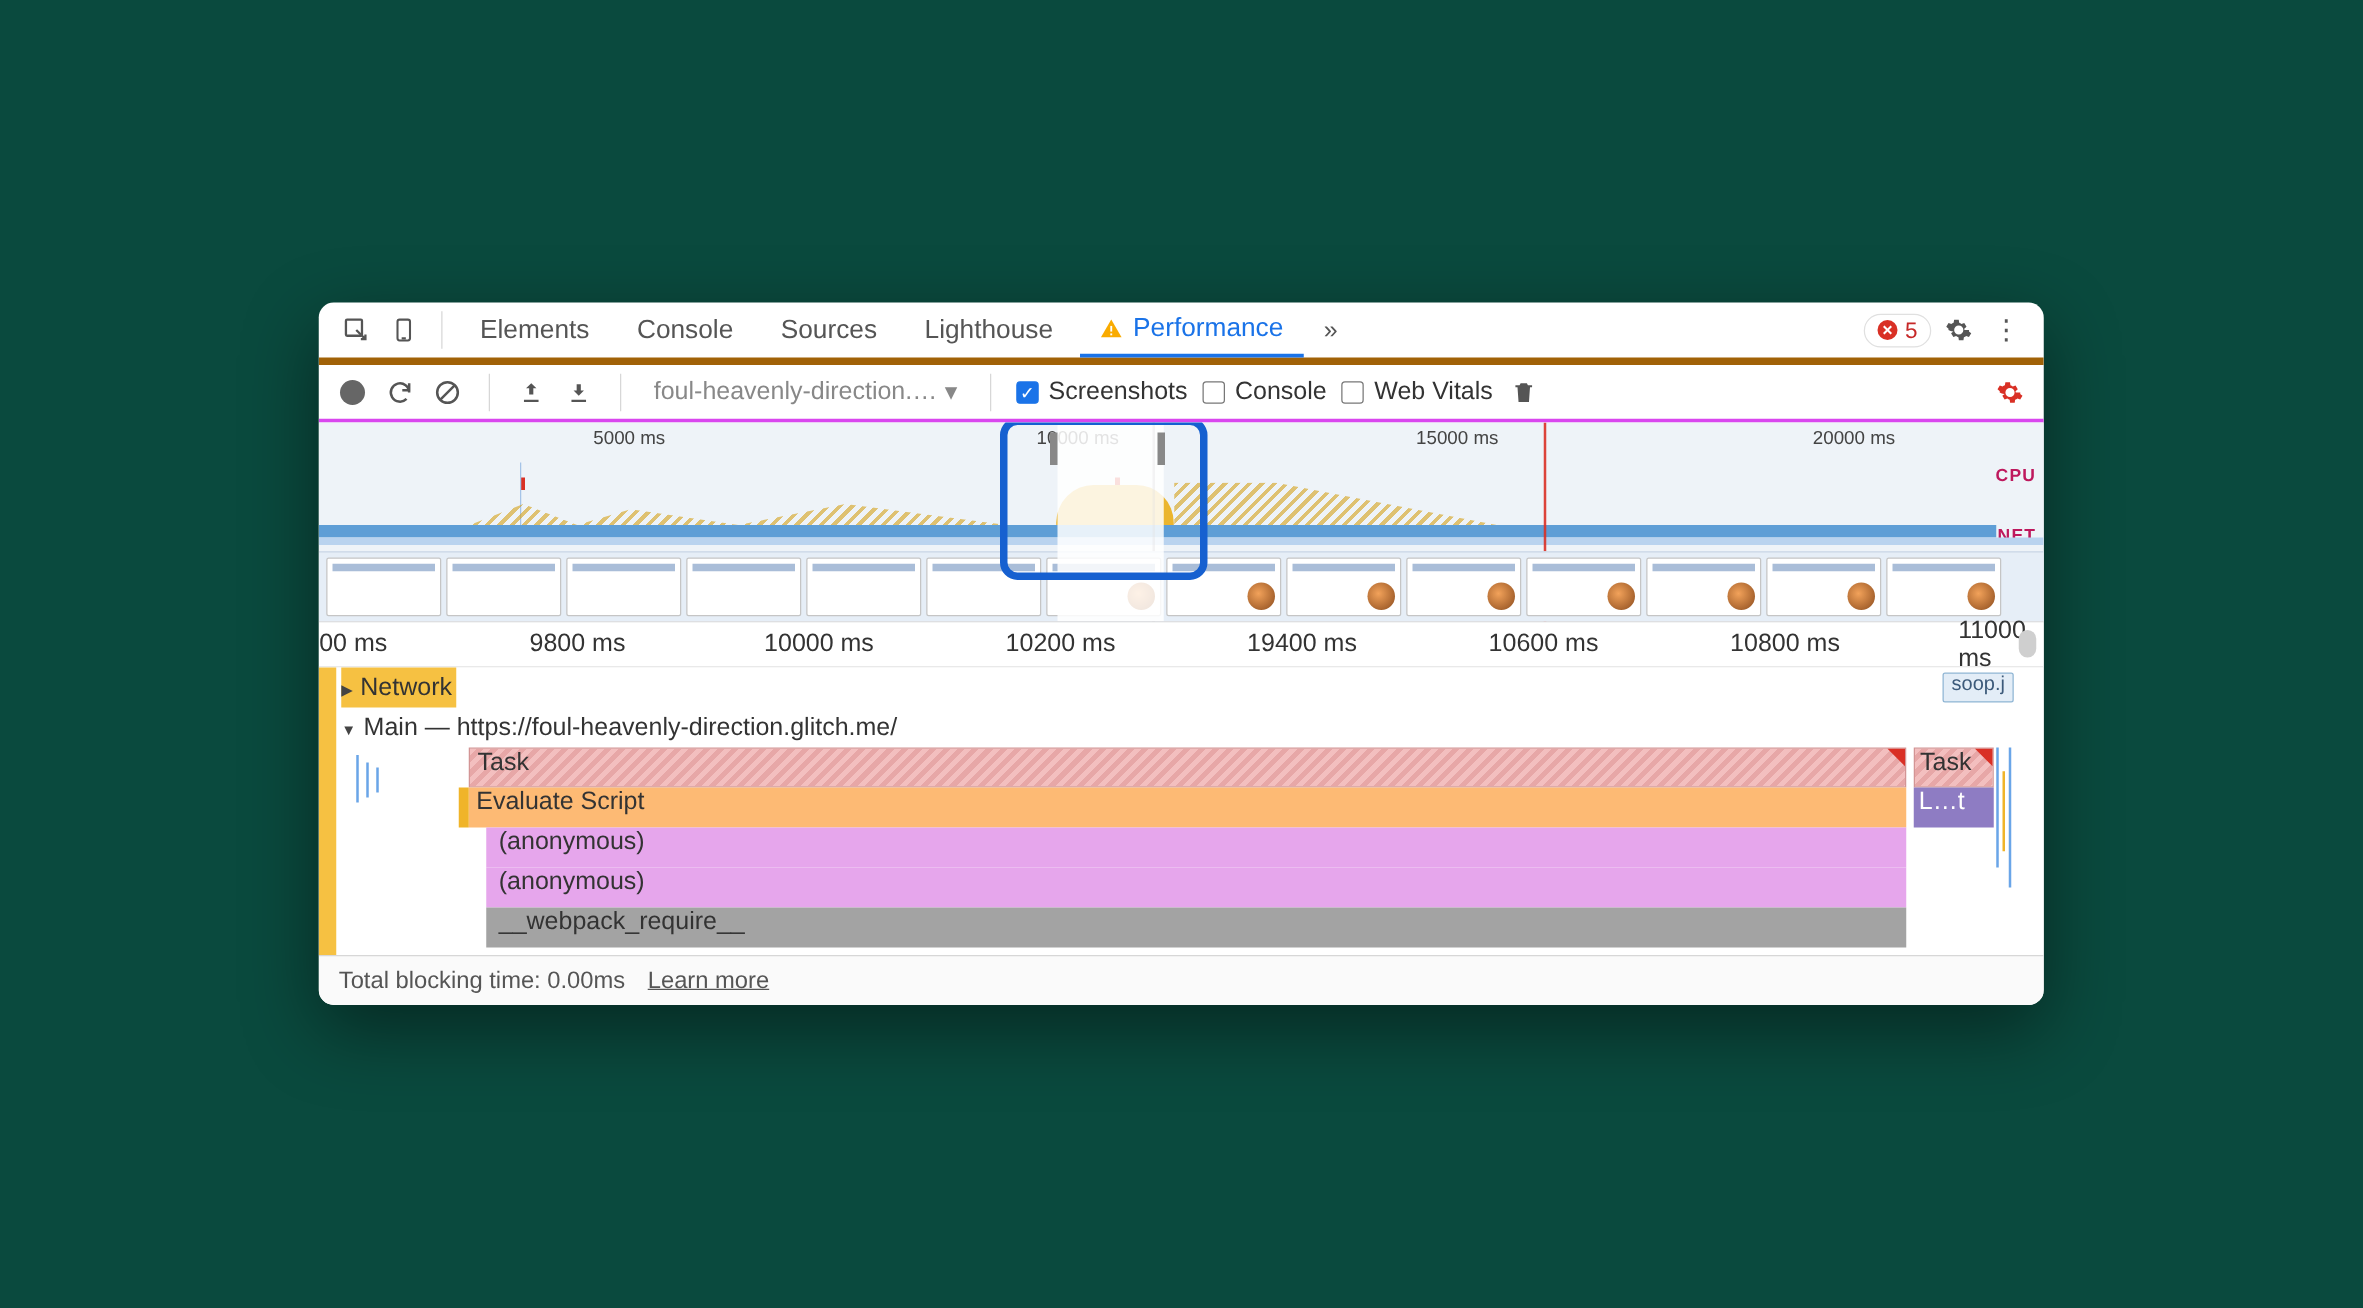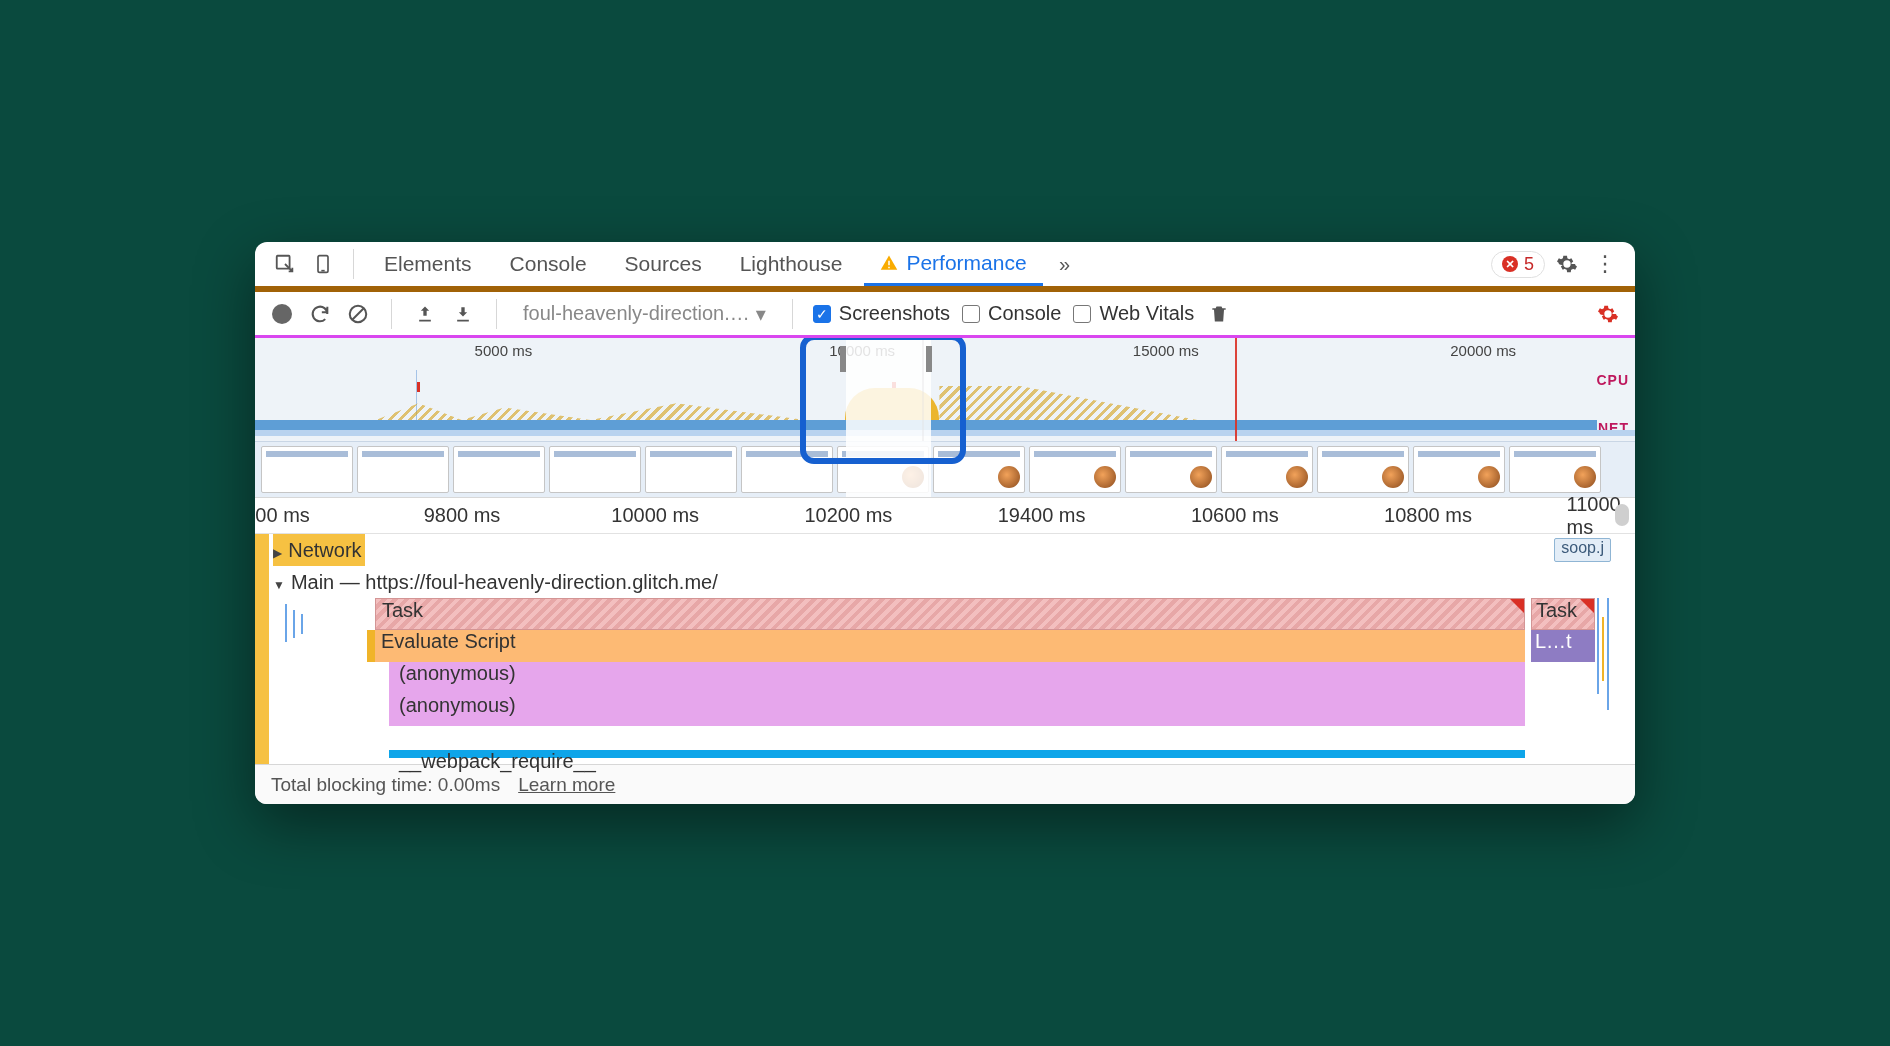--- a/index.html
+++ b/index.html
@@ -73,7 +73,7 @@
   .task-corner::after { content:""; position:absolute; right:0; top:0; width:0; height:0; border-top:14px solid #d93025; border-left:14px solid transparent; }
   .eval-bar { background:#fdba74; }
   .anon-bar { background:#e6a6ec; }
-  .wp-bar { background:#0ea5e9;margin-top:24px; }
+  .wp-bar { background:#a3a3a3; }
   .lt-bar { background:#8e7cc3; }
   .net-seg { background:#f6c142; }
 

